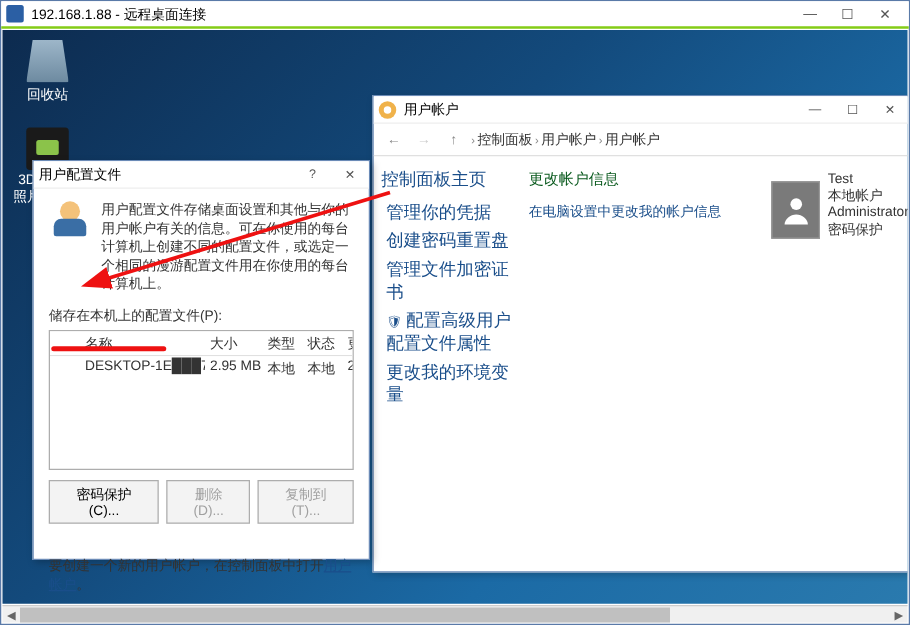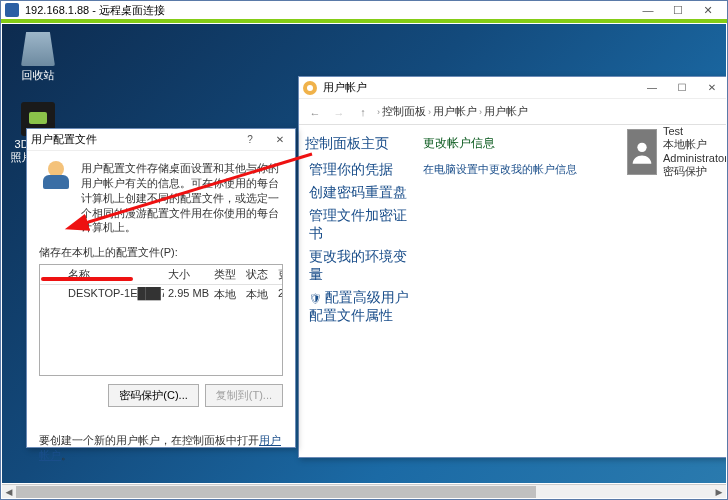--- a/index.html
+++ b/index.html
@@ -8,7 +8,7 @@
 
   
   .rdp-frame { position: absolute; inset: 0; border: 1px solid #5a7aa8; }
-  .rdp-title { height: 22px; background: #fff; display: flex; align-items: center; font-size: 11px; padding: 0 4px; border-bottom: 4px solid #84cc16; }
+  .rdp-title { height: 22px; background: #fff; display: flex; align-items: center; font-size: 11px; padding: 0 4px; border-bottom: 2px solid #84cc16; }
   .rdp-title .ico { width: 14px; height: 14px; background: #2b5fa4; margin-right: 6px; border-radius: 2px; }
   .rdp-title .spacer { flex: 1; }
   .rdp-title .wbtn { width: 30px; height: 20px; display: flex; align-items: center; justify-content: center; font-size: 11px; color: #555; }

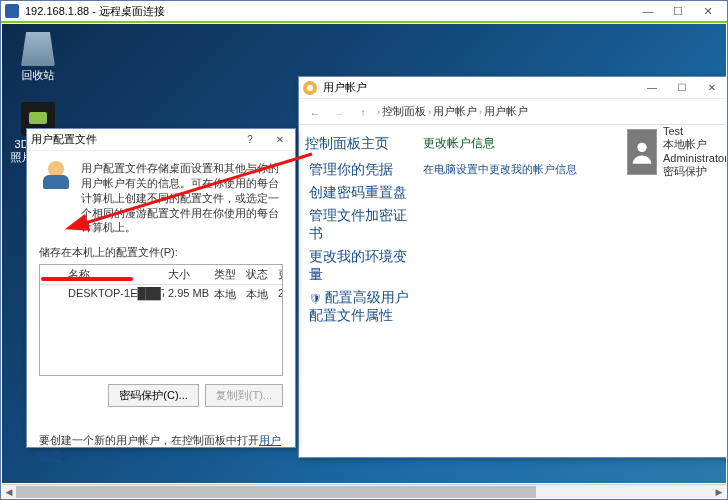--- a/index.html
+++ b/index.html
@@ -51,7 +51,7 @@
   .cp-main .note { color:#1a4e8a; font-size:11px; margin-bottom:14px; }
   .cp-main .links a { display:block; color:#1a4e8a; margin:5px 0; text-decoration:none; }
   .cp-main .links a.shield::before { content:"🛡"; font-size:10px; margin-right:3px; }
-  .cp-user { position:absolute; right:0; top:0; width:100px; display:flex; align-items:center; }
+  .cp-user { position:absolute; right:0; top:12px; width:110px; display:flex; align-items:flex-end; }
   .cp-user .avatar { width:46px; height:46px; background:#7a7a7a; display:flex; align-items:center; justify-content:center; border:1px solid #999; }
   .cp-user .avatar svg { width:28px; height:28px; fill:#fff; }
   .cp-user .meta { font-size:11px; margin-left:6px; color:#333; }

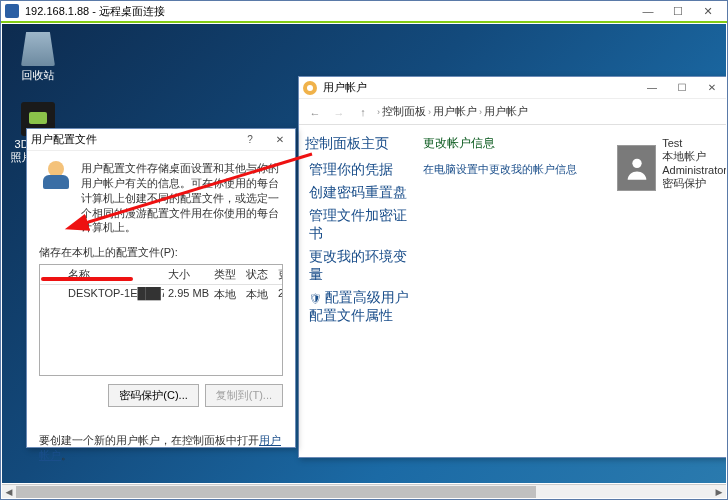--- a/index.html
+++ b/index.html
@@ -136,8 +136,8 @@
           <div class="item">管理你的凭据</div>
           <div class="item">创建密码重置盘</div>
           <div class="item">管理文件加密证书</div>
+          <div class="item shield">配置高级用户配置文件属性</div>
           <div class="item">更改我的环境变量</div>
-          <div class="item shield">配置高级用户配置文件属性</div>
         </div>
         <div class="cp-main">
           <h2>更改帐户信息</h2>

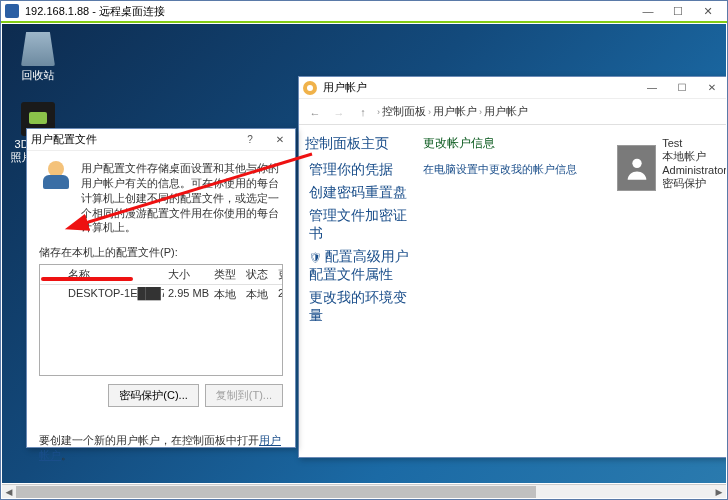--- a/index.html
+++ b/index.html
@@ -194,6 +194,7 @@
         </div>
         <div class="btnrow top">
           <button class="win7">密码保护(C)...</button>
+          <button class="win7" disabled="">删除(D)...</button>
           <button class="win7" disabled="">复制到(T)...</button>
         </div>
         <div class="foot">

